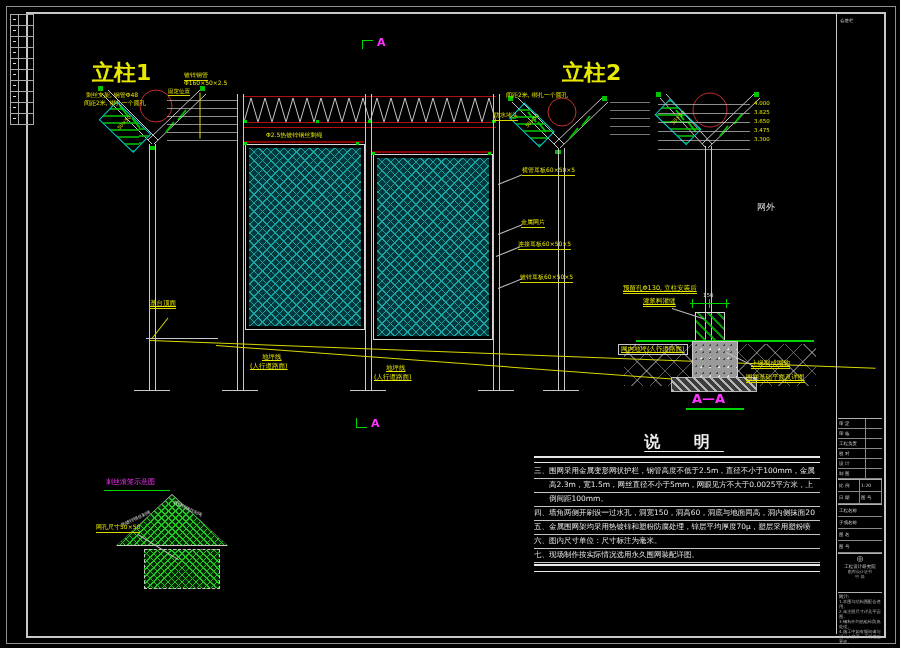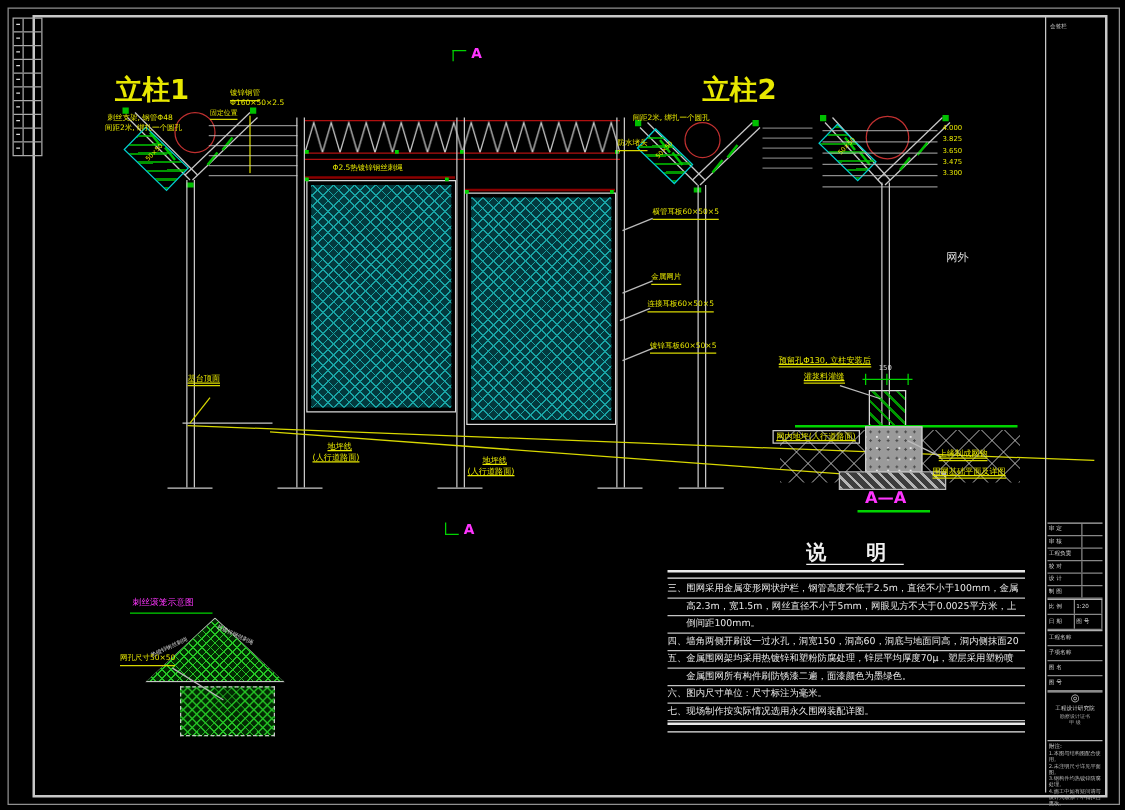--- a/index.html
+++ b/index.html
@@ -40,7 +40,7 @@
     border:1px solid #bbb;}
   .notes{position:absolute;left:534px;top:432px;width:286px;}
   .ntitle{color:#f0f0f0;font-size:16px;font-weight:bold;letter-spacing:14px;text-align:center;
-    padding-left:14px;font-family:Liberation Serif, serif;}
+    padding-left:14px;}
   .nrule{height:4px;border-top:2px solid #e8e8e8;border-bottom:1px solid #e8e8e8;margin:3px 0 2px 0;}
   .nline{color:#e8e8e8;font-size:7.5px;height:13px;line-height:12px;border-bottom:1px solid #c4c4c4;
     overflow:hidden;}

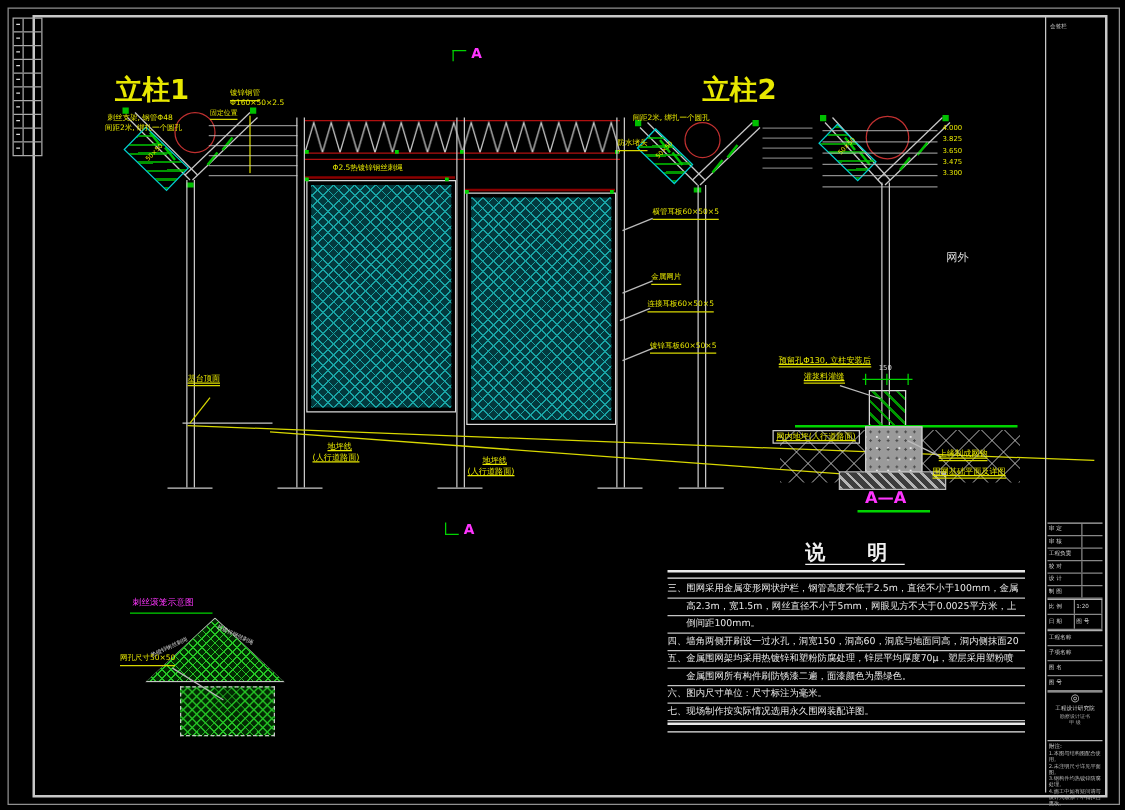--- a/index.html
+++ b/index.html
@@ -277,7 +277,6 @@
     <div class="nline">　　倒间距100mm。</div>
     <div class="nline">四、墙角两侧开刷设一过水孔，洞宽150，洞高60，洞底与地面同高，洞内侧抹面20厚</div>
     <div class="nline">五、金属围网架均采用热镀锌和塑粉防腐处理，锌层平均厚度70μ，塑层采用塑粉喷涂，</div>
-    <div class="nline">　　金属围网所有构件刷防锈漆二遍，面漆颜色为墨绿色。</div>
     <div class="nline">六、图内尺寸单位：尺寸标注为毫米。</div>
     <div class="nline">七、现场制作按实际情况选用永久围网装配详图。</div>
     <div class="nbot"></div>

